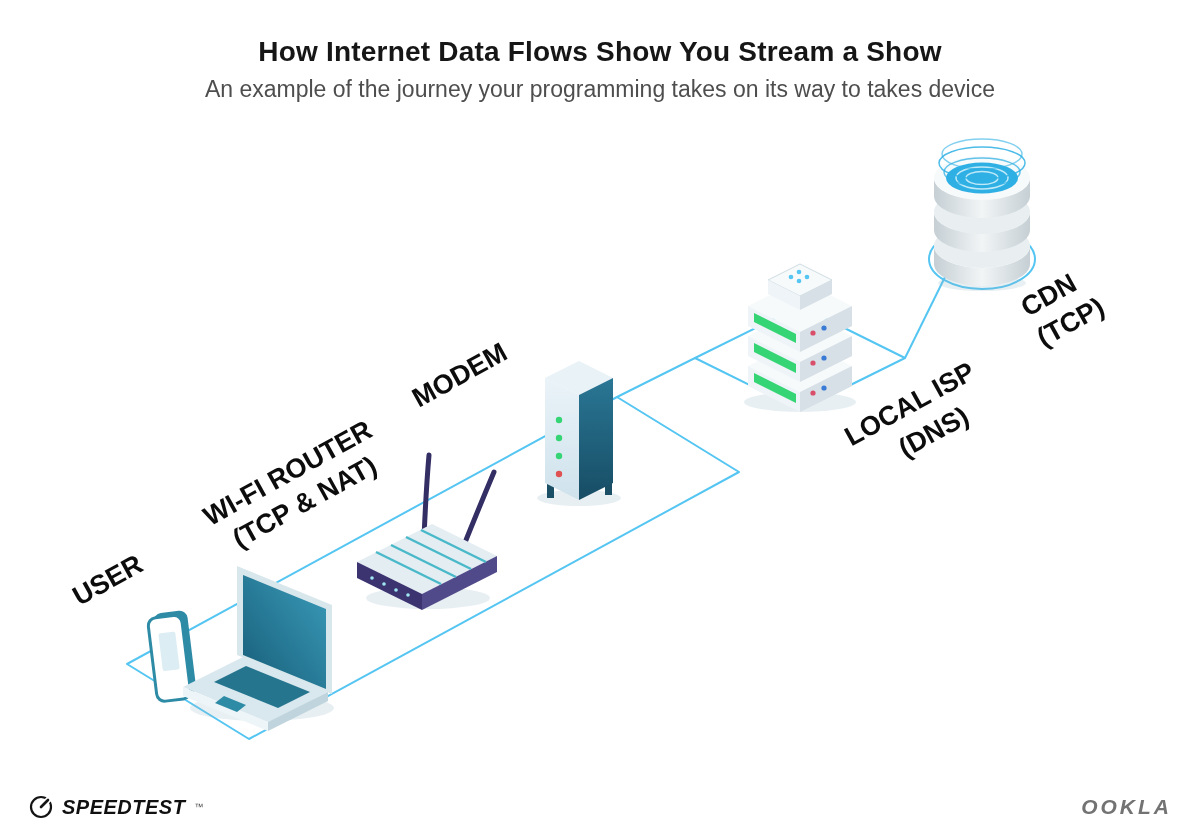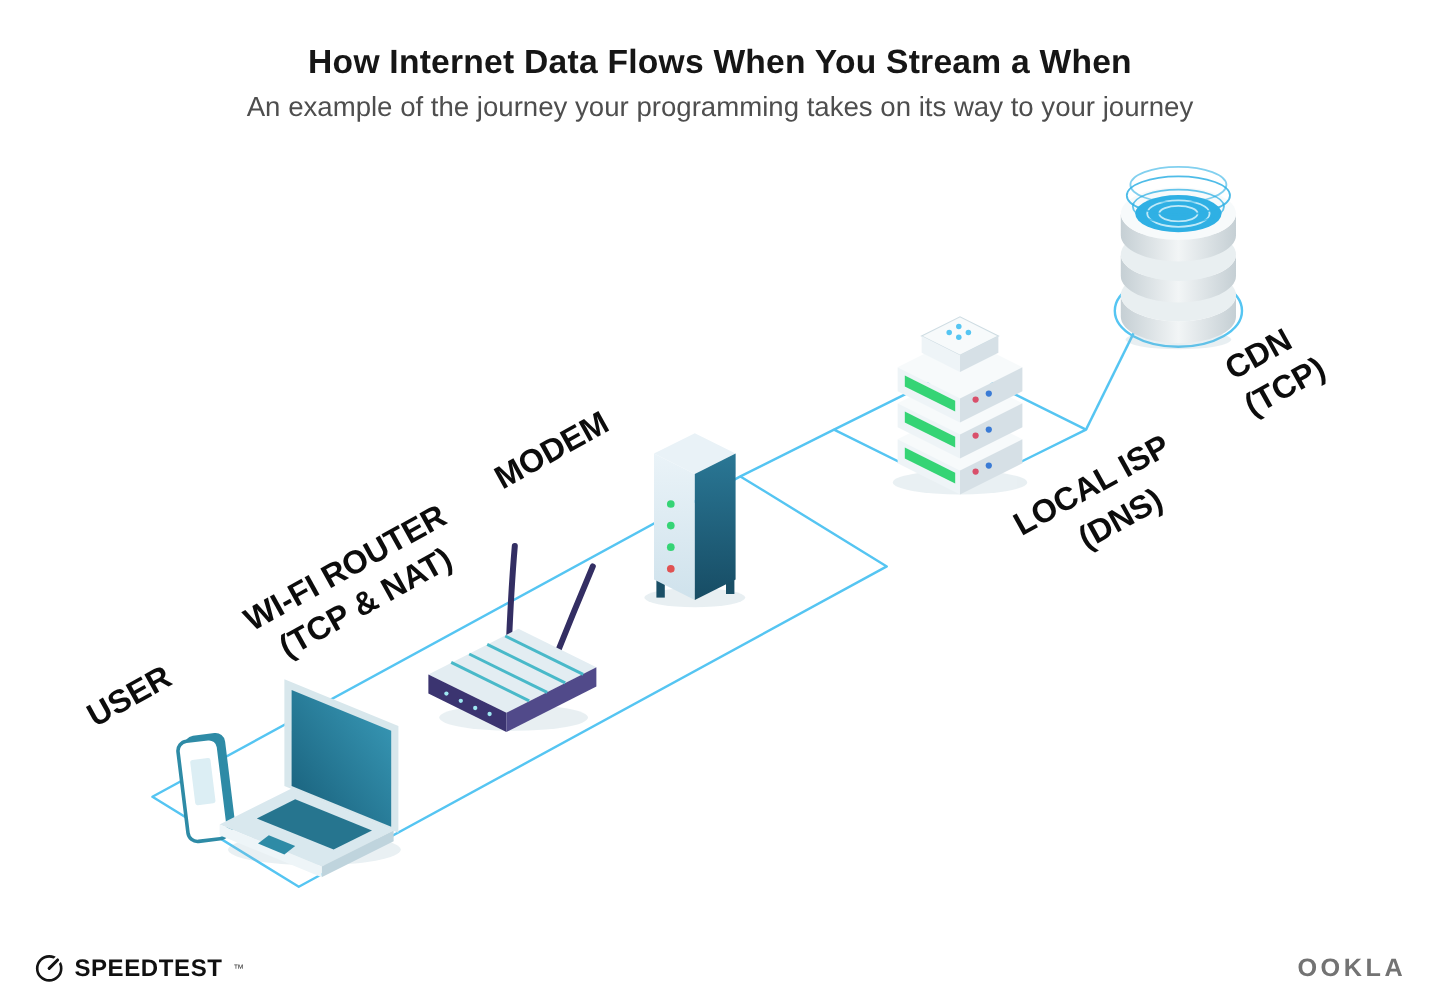--- a/index.html
+++ b/index.html
@@ -24,7 +24,7 @@
 <body>
 
 <div class="header">
-  <h1>How Internet Data Flows When You Stream a When</h1>
+  <h1>How Internet Data Flows Show You Stream a Show</h1>
   <p>An example of the journey your programming takes on its way to your journey</p>
 </div>
 

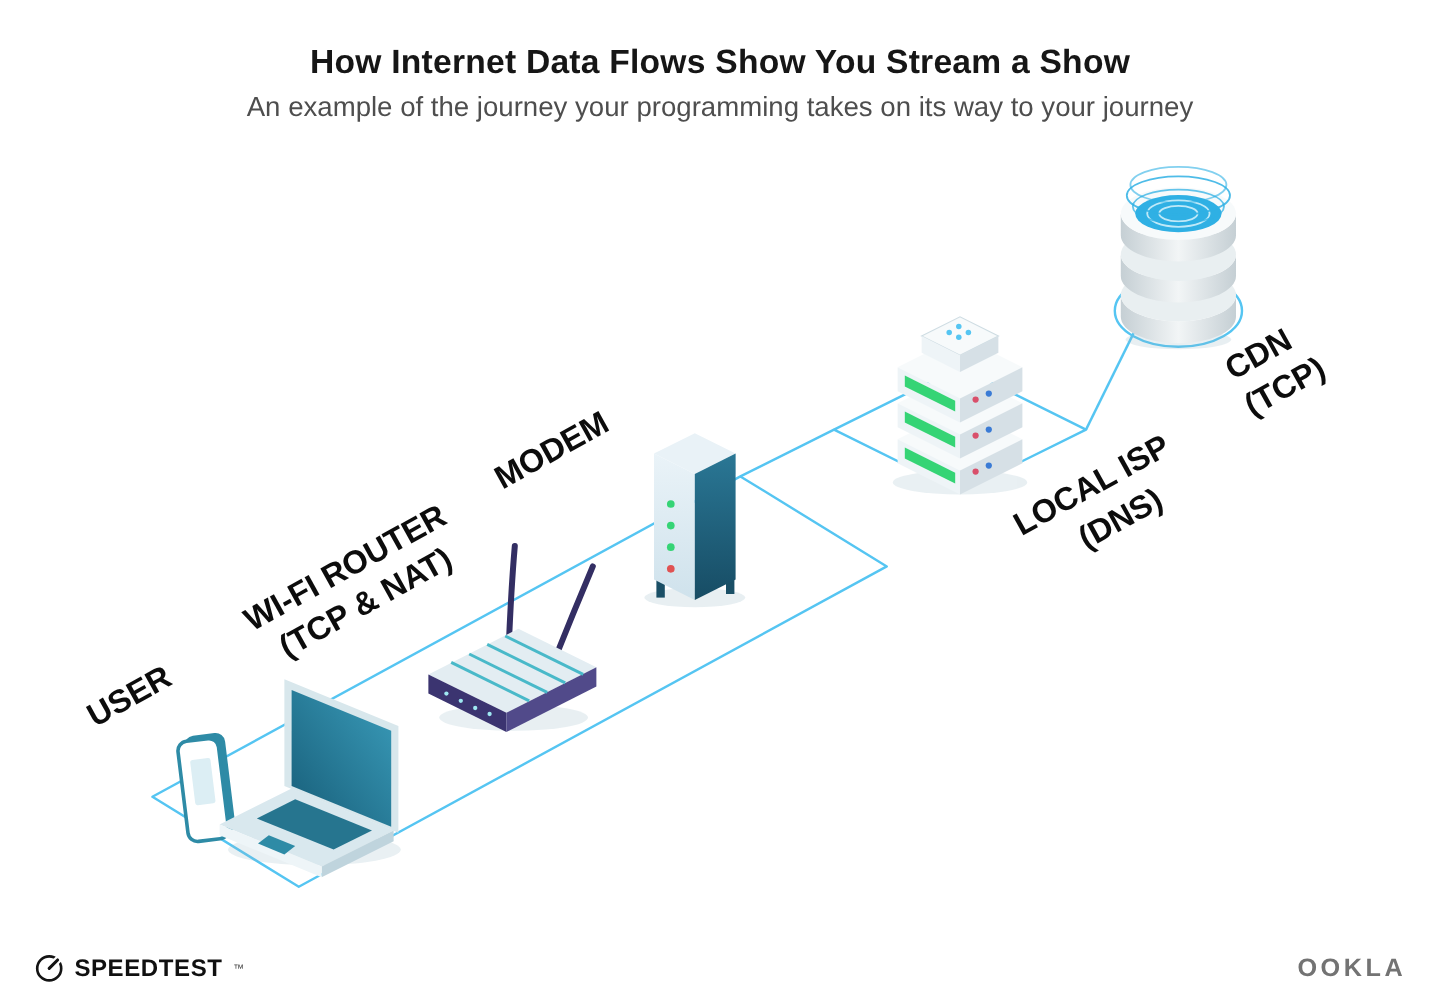--- a/index.html
+++ b/index.html
@@ -25,7 +25,7 @@
 
 <div class="header">
   <h1>How Internet Data Flows Show You Stream a Show</h1>
-  <p>An example of the journey your programming takes on its way to your journey</p>
+  <p>An example of the journey your programming takes on its way to takes device</p>
 </div>
 
 <svg class="diagram" viewBox="0 0 1200 836" xmlns="http://www.w3.org/2000/svg">

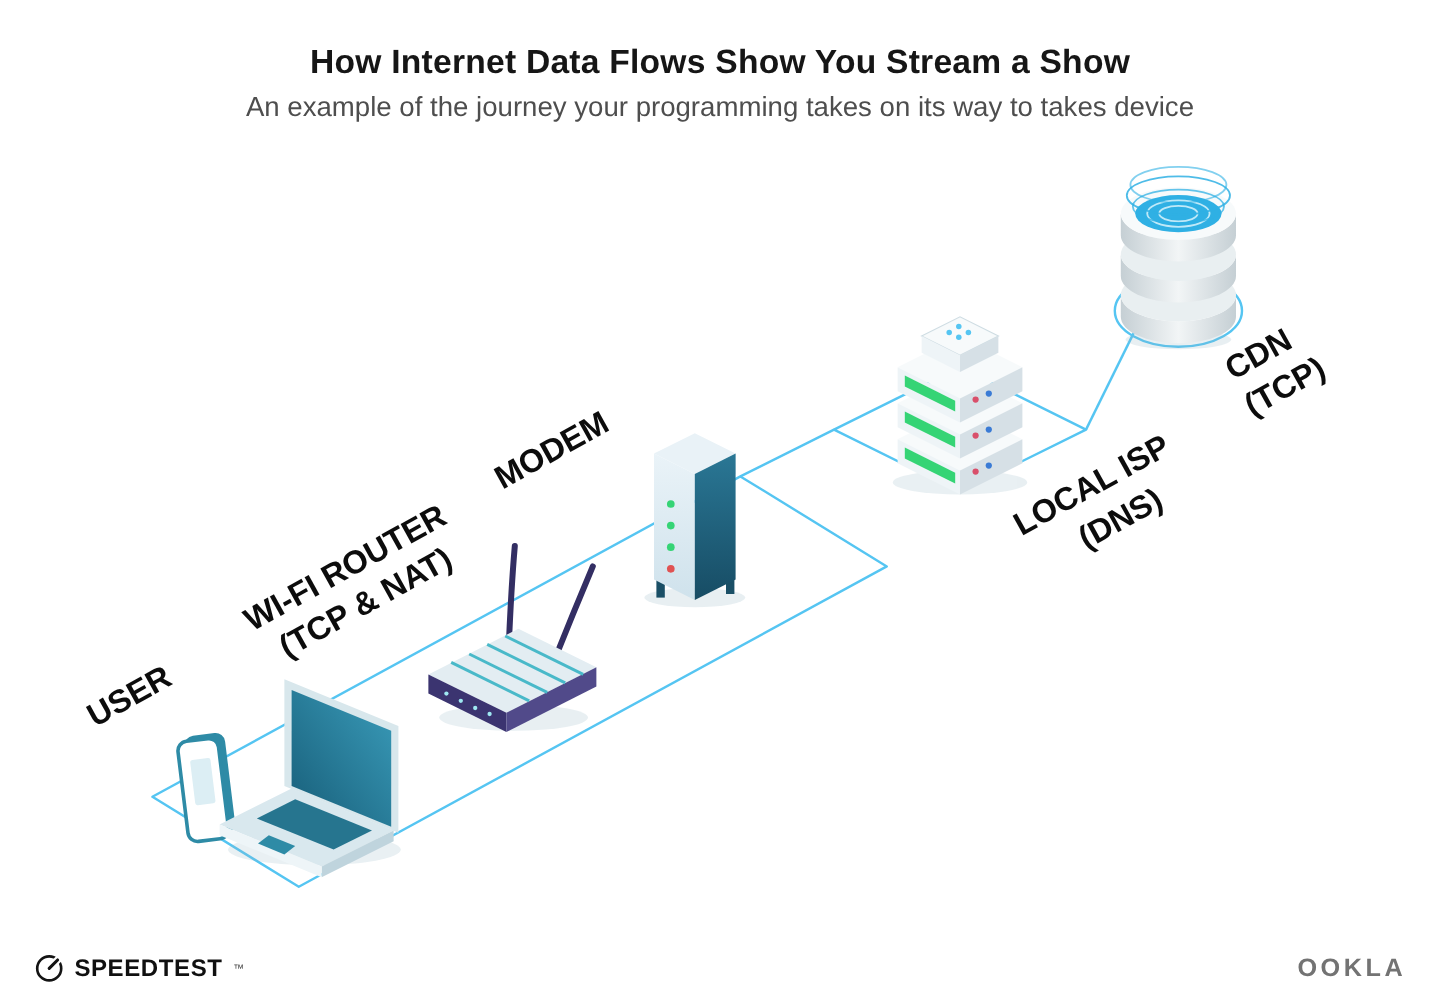--- a/index.html
+++ b/index.html
@@ -15,7 +15,7 @@
     position:absolute;left:0;bottom:16px;width:100%;box-sizing:border-box;
     padding:0 28px;display:flex;justify-content:space-between;align-items:center;
   }
-  .brand{display:flex;align-items:center;gap:8px;}
+  .brand{display:flex;align-items:center;gap:8px;font-style:italic;}
   .st-word{font-size:20px;font-weight:700;color:#101010;letter-spacing:.5px;}
   .tm{font-size:9px;color:#444;vertical-align:super;margin-left:1px;}
   .ookla-word{font-size:21px;font-weight:700;color:#737373;letter-spacing:3px;}

